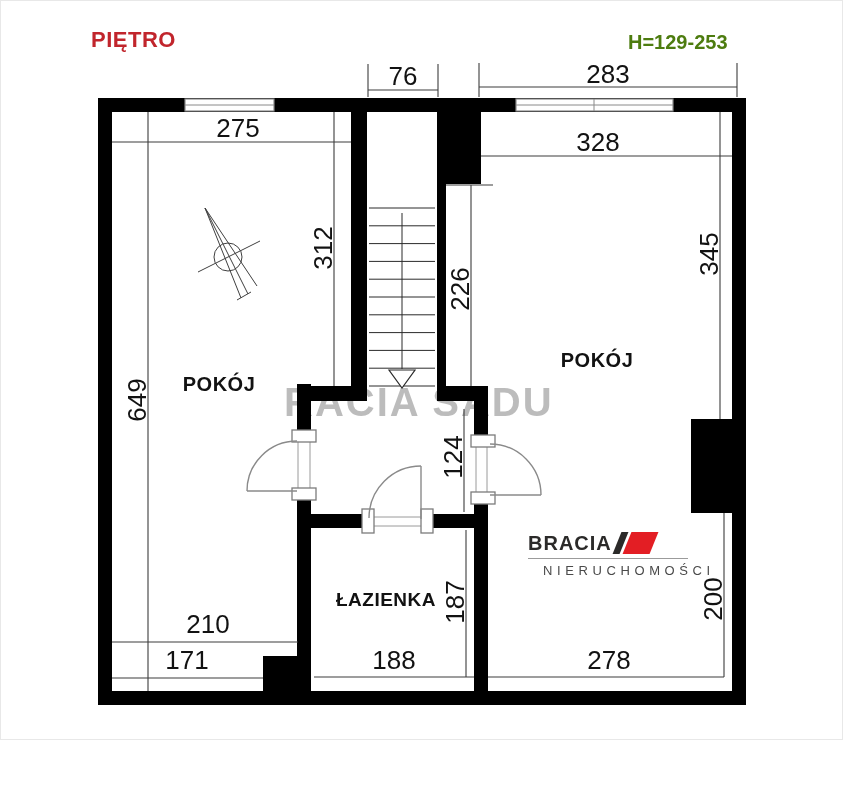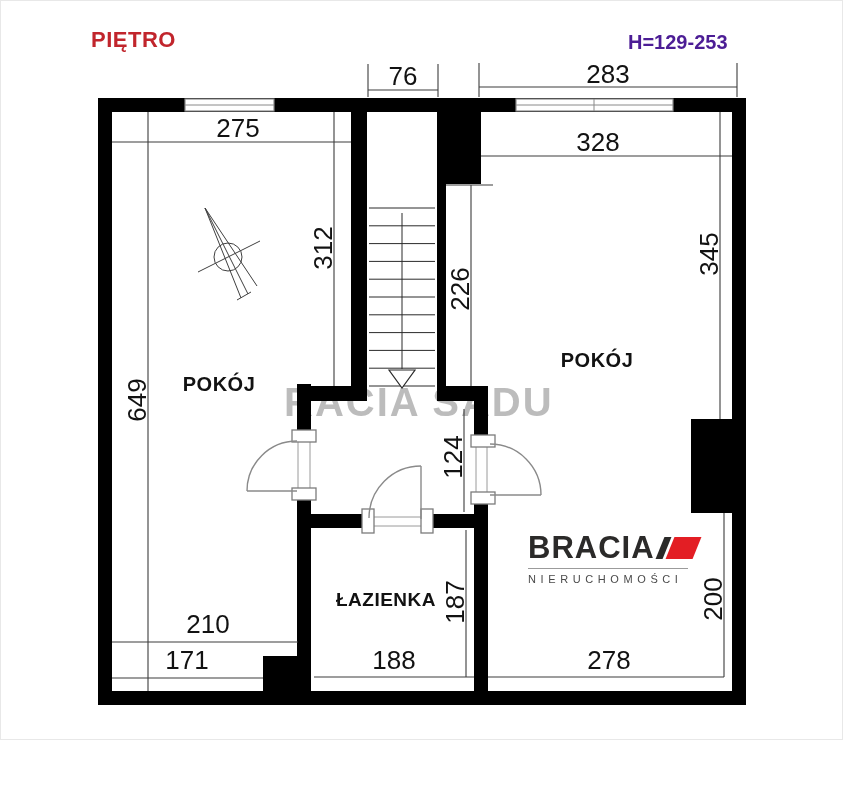--- a/index.html
+++ b/index.html
@@ -10,7 +10,7 @@
   #plan-svg{position:absolute;left:0;top:0;z-index:2;}
   .title{position:absolute;left:90px;top:26px;z-index:3;color:#c1252c;font-size:22px;
          font-weight:bold;letter-spacing:.5px;}
-  .hnote{position:absolute;left:627px;top:30px;z-index:3;color:#4c1d95;font-size:20px;font-weight:bold;}
+  .hnote{position:absolute;left:627px;top:30px;z-index:3;color:#4d7c0f;font-size:20px;font-weight:bold;}
   .wall{fill:#000;}
   .dline{stroke:#3c3c3c;stroke-width:1.1;fill:none;}
   .tread{stroke:#2a2a2a;stroke-width:1;}

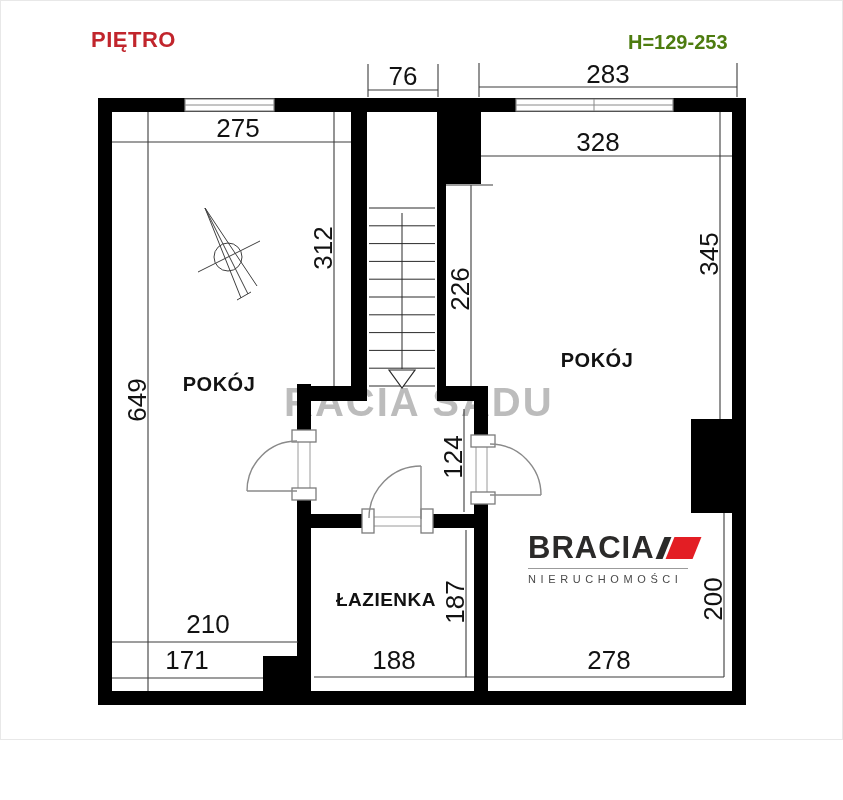--- a/index.html
+++ b/index.html
@@ -30,7 +30,7 @@
   
   .logo{position:absolute;left:527px;top:531px;z-index:3;color:#2b2a29;width:160px;}
   .logo-row1{display:flex;align-items:center;}
-  .logo-word{font-size:31px;font-weight:bold;letter-spacing:1px;line-height:1.04;}
+  .logo-word{font-size:20px;font-weight:bold;letter-spacing:1px;line-height:1.04;}
   .logo-mark{display:inline-flex;transform:skewX(-22deg);margin-left:5px;height:22px;}
   .logo-mark .m1{width:7px;height:22px;background:#2b2a29;margin-right:3px;}
   .logo-mark .m2{width:27px;height:22px;background:#e31e24;}

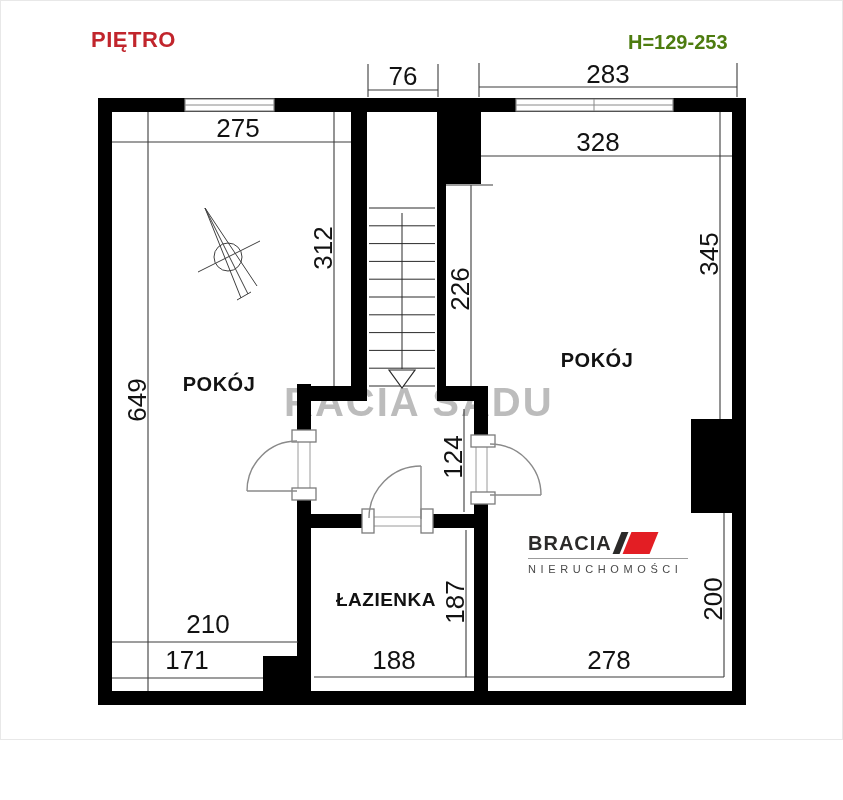--- a/index.html
+++ b/index.html
@@ -35,7 +35,7 @@
   .logo-mark .m1{width:7px;height:22px;background:#2b2a29;margin-right:3px;}
   .logo-mark .m2{width:27px;height:22px;background:#e31e24;}
   .logo-divider{height:1px;background:#9b9b9b;margin:4px 0 4px 0;}
-  .logo-sub{font-size:11px;font-weight:500;letter-spacing:4.6px;color:#4a4a4a;white-space:nowrap;}
+  .logo-sub{font-size:13px;font-weight:500;letter-spacing:4.6px;color:#4a4a4a;white-space:nowrap;margin-left:15px;}
 </style>
 </head>
 <body>

